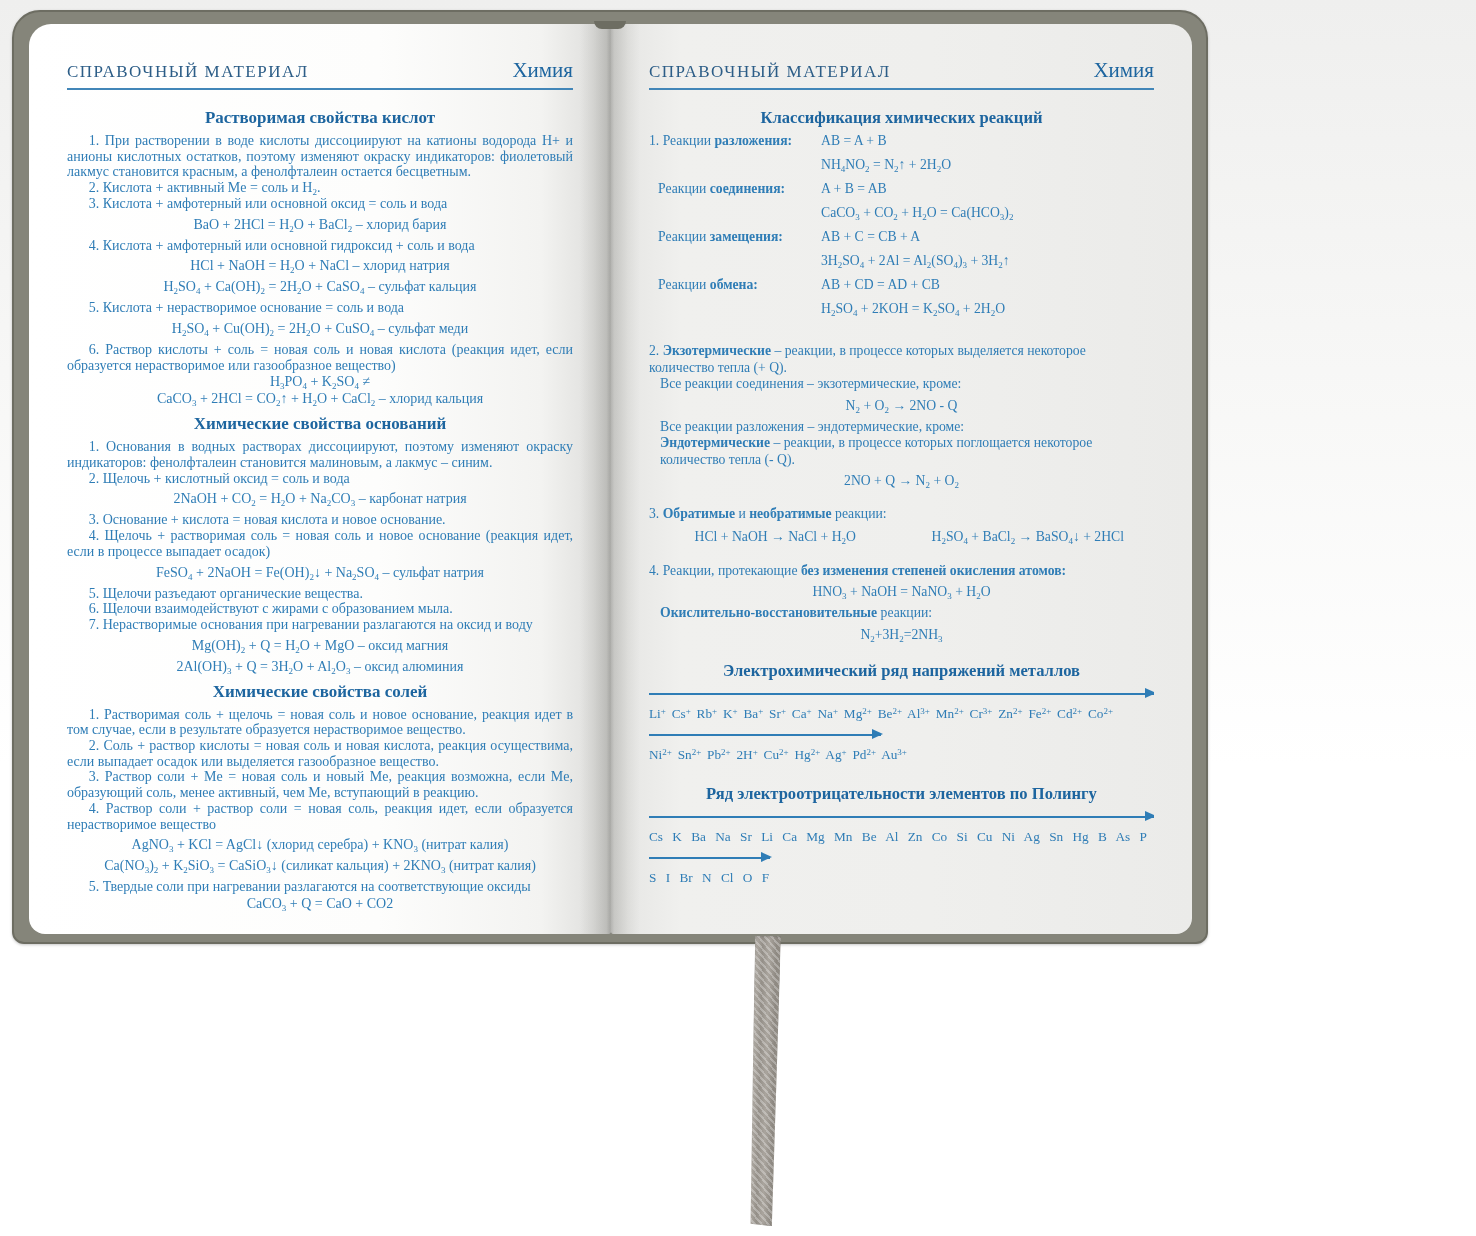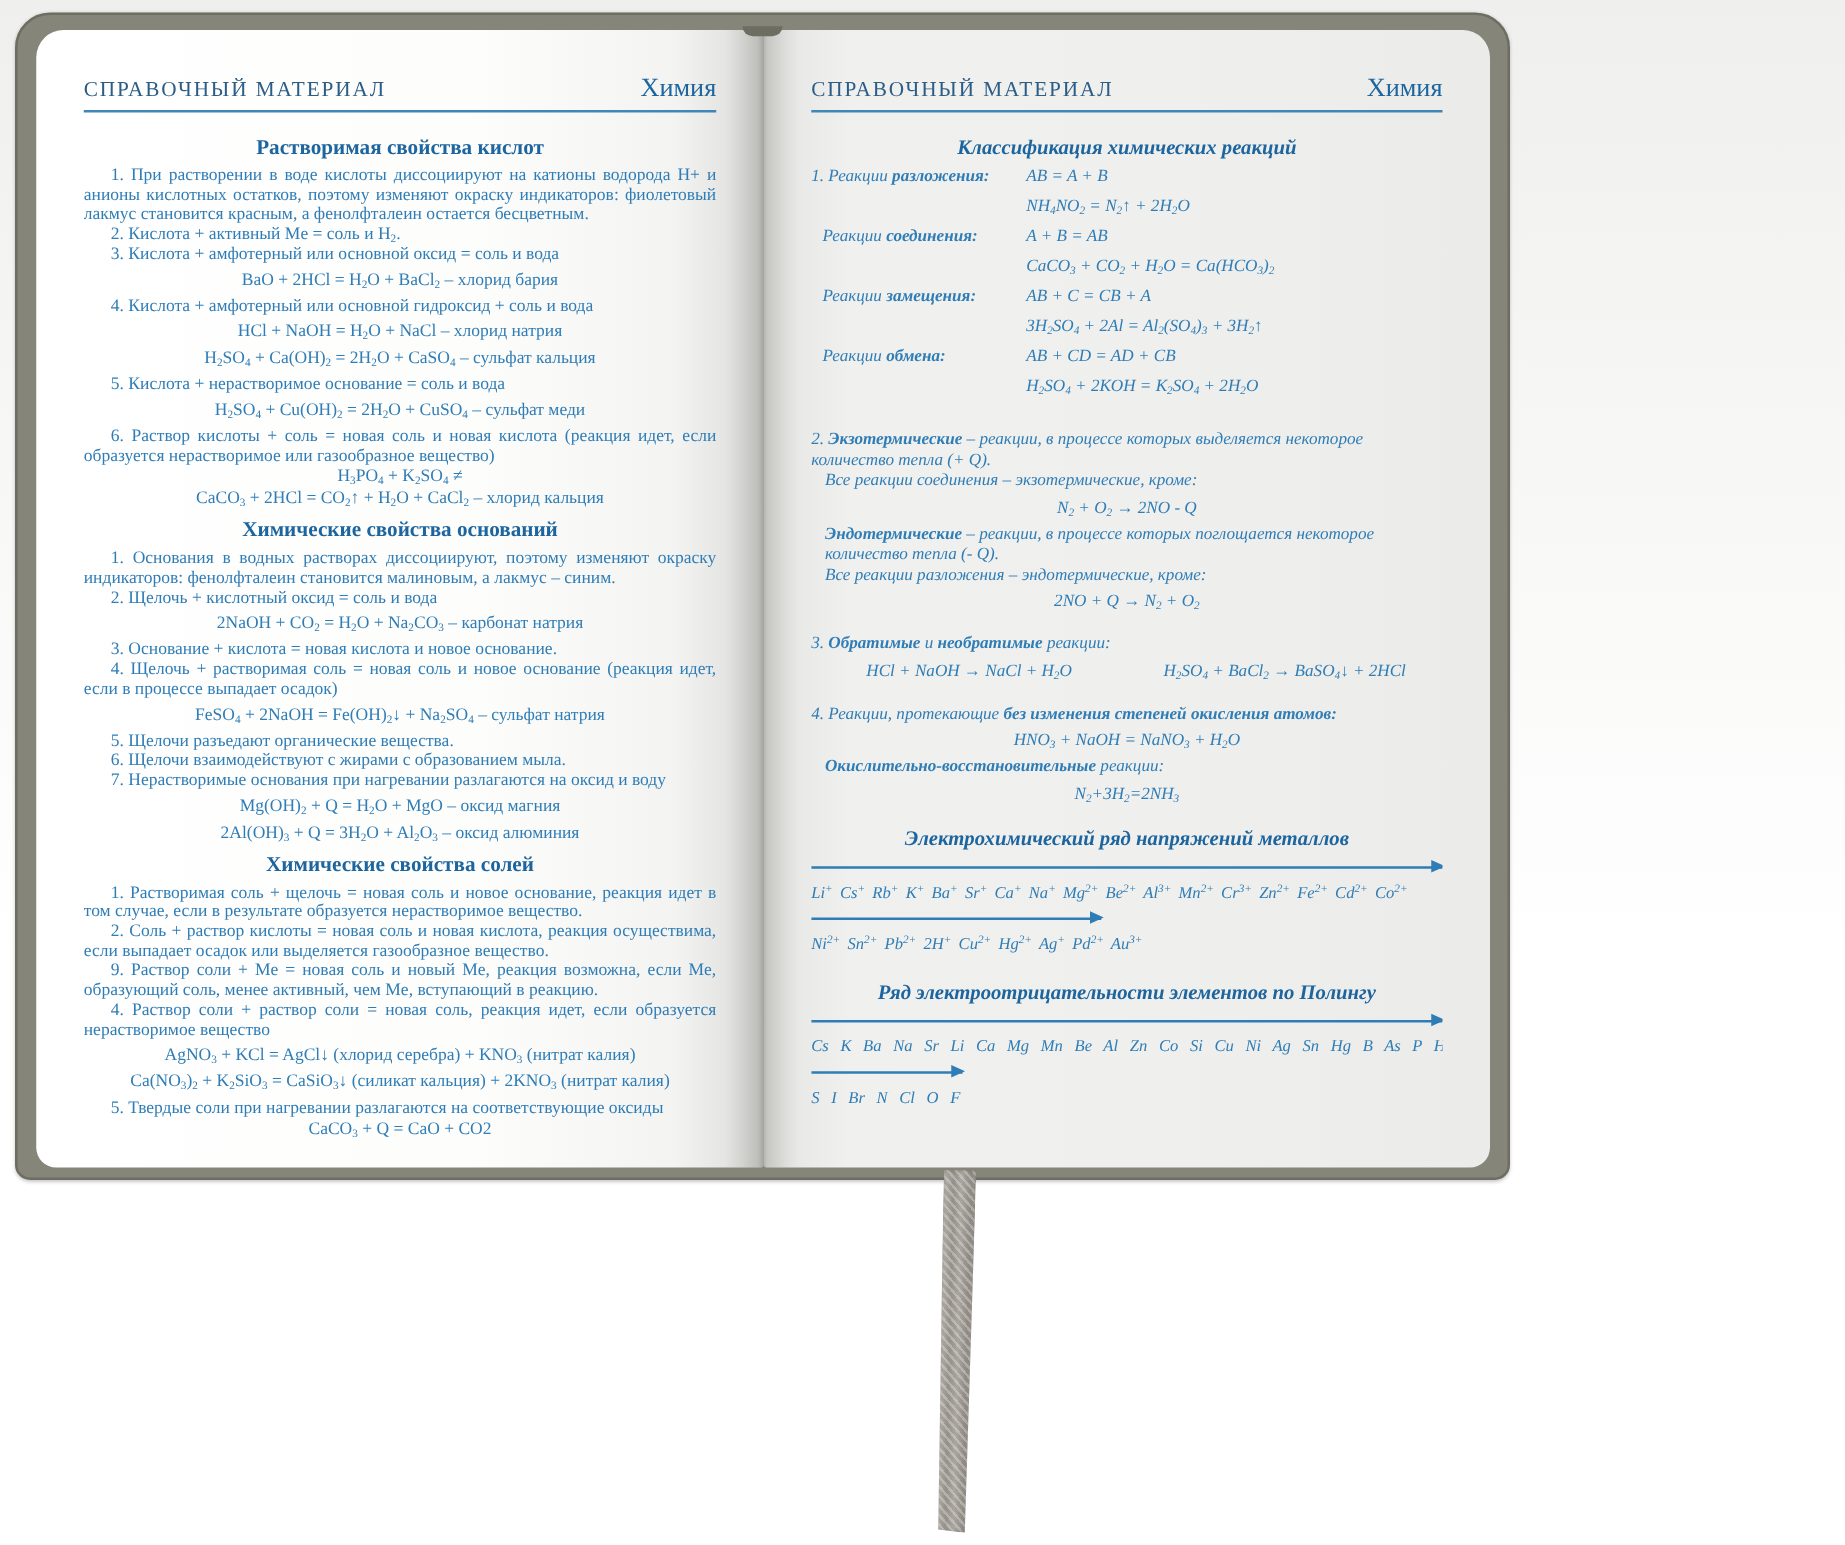--- a/index.html
+++ b/index.html
@@ -29,7 +29,7 @@
   .rule{position:absolute;top:64px;left:38px;right:38px;height:2px;background:var(--rule);}
   .content{position:absolute;top:77px;left:38px;right:38px;bottom:6px;overflow:hidden;
     color:var(--text);font-size:14px;}
-  .page-right .content{font-size:13.7px;font-style:italic;}
+  .page-right .content{font-size:13.7px;}
   .h1{font-weight:bold;font-size:1.21em;text-align:center;color:var(--heading);margin:7px 0 5px;}
   .p{line-height:15.7px;text-align:justify;text-indent:1.55em;margin:0;}
   .f{line-height:16px;text-align:center;margin:5px 0;}

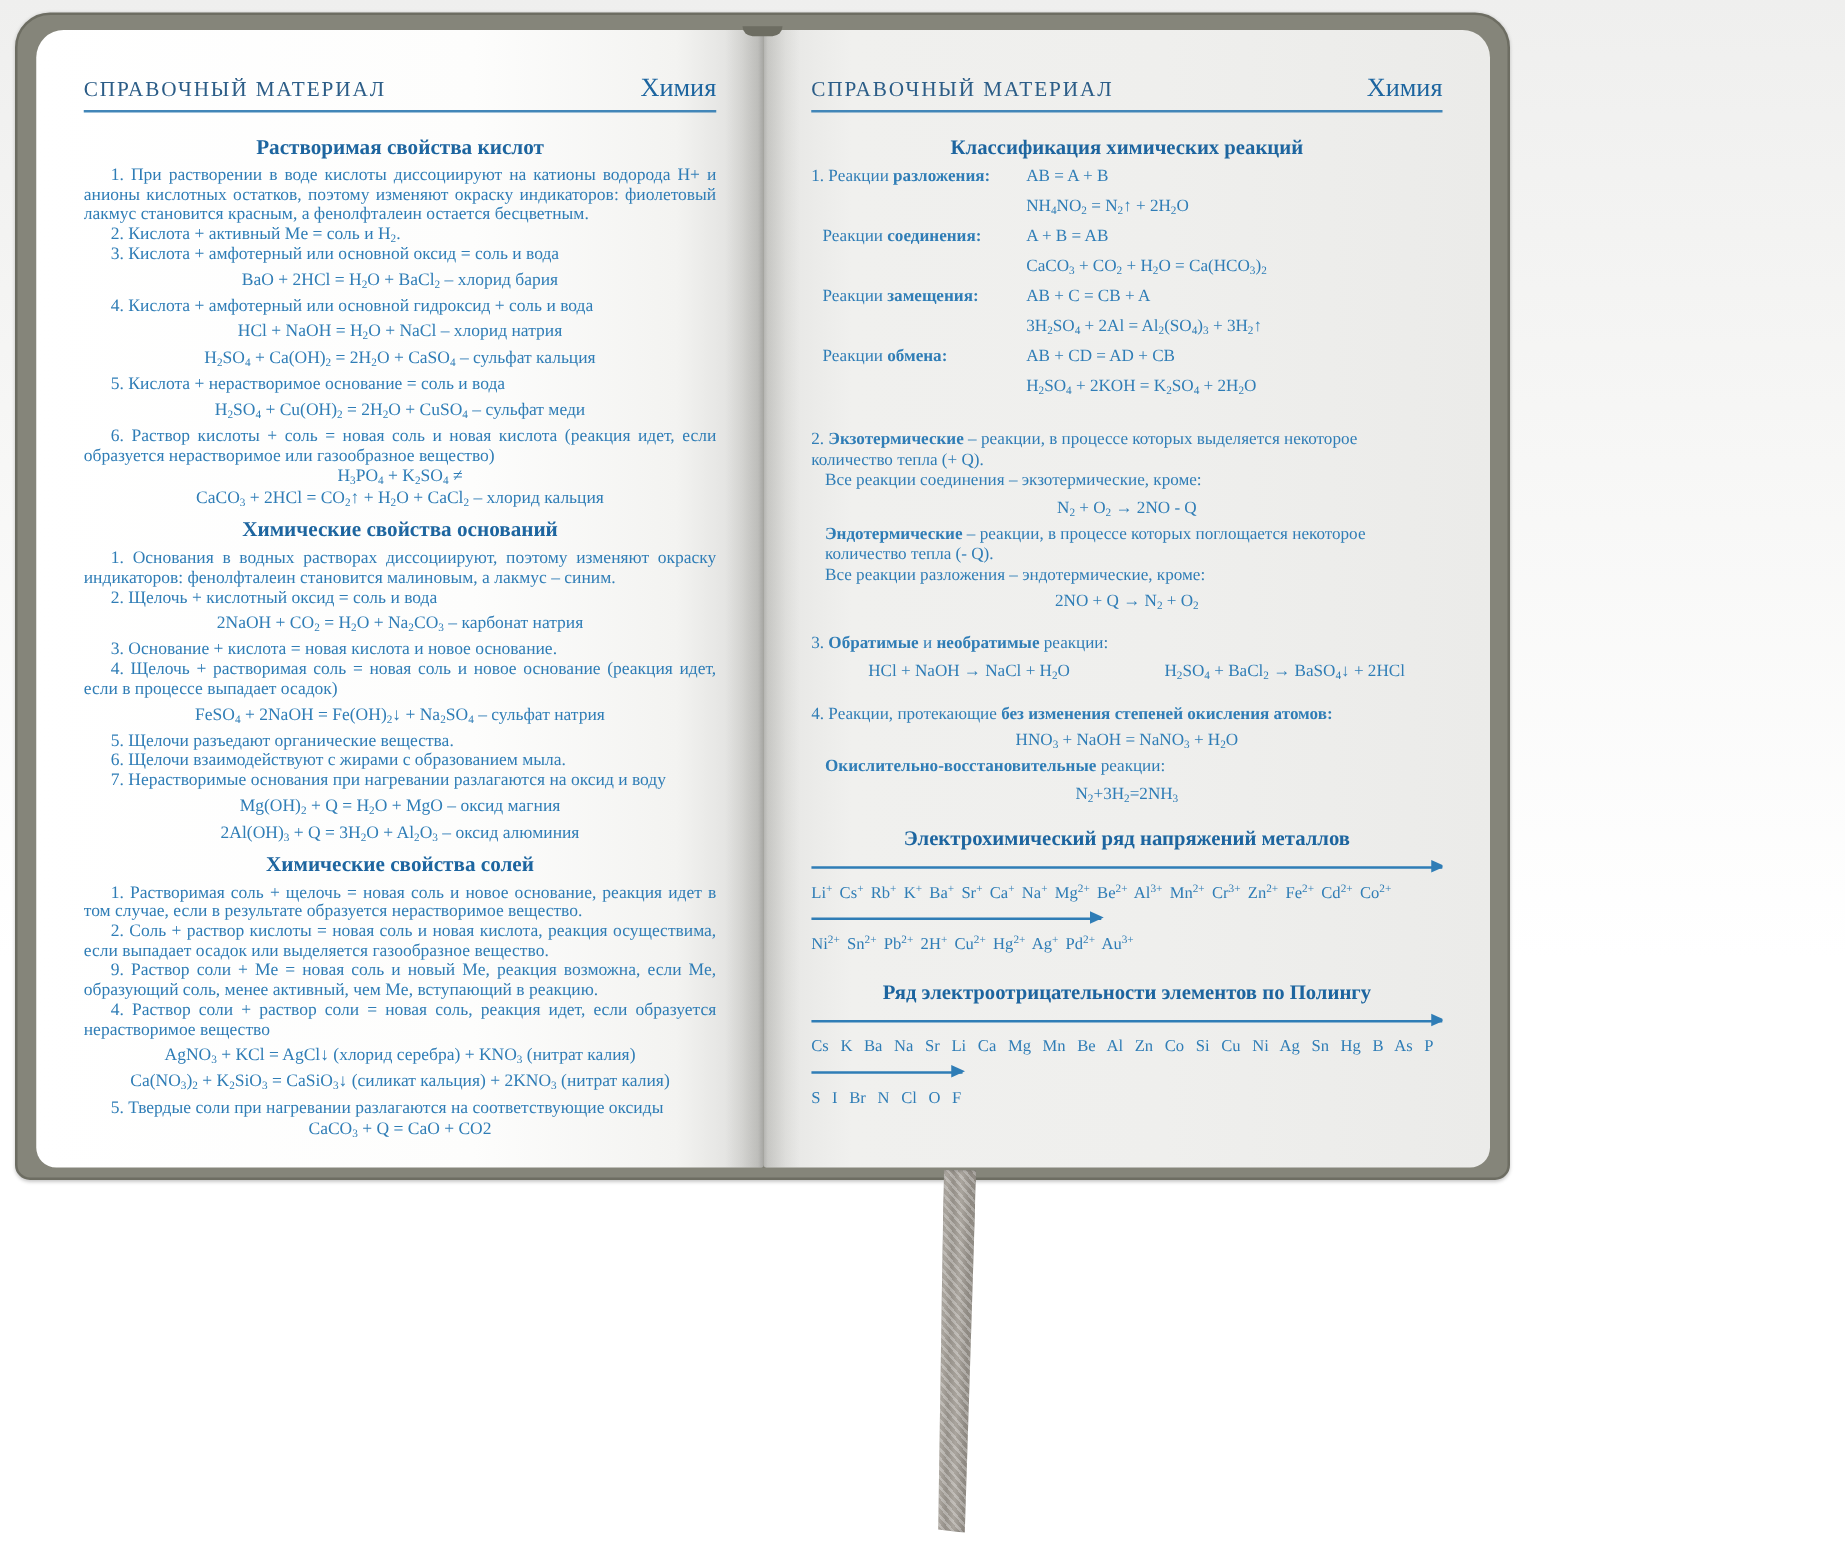--- a/index.html
+++ b/index.html
@@ -144,8 +144,8 @@
           <div class="p2">2. <b>Экзотермические</b> – реакции, в процессе которых выделяется некоторое количество тепла (+ Q).</div>
           <div class="p2 pi">Все реакции соединения – экзотермические, кроме:</div>
           <div class="f">N<sub>2</sub> + O<sub>2</sub> → 2NO - Q</div>
+          <div class="p2 pi">Все реакции разложения – эндотермические, кроме:</div>
           <div class="p2 pi"><b>Эндотермические</b> – реакции, в процессе которых поглощается некоторое количество тепла (- Q).</div>
-          <div class="p2 pi">Все реакции разложения – эндотермические, кроме:</div>
           <div class="f">2NO + Q → N<sub>2</sub> + O<sub>2</sub></div>
           <div class="gap" style="height: 12px;"></div>
           <div class="p2">3. <b>Обратимые</b> и <b>необратимые</b> реакции:</div>

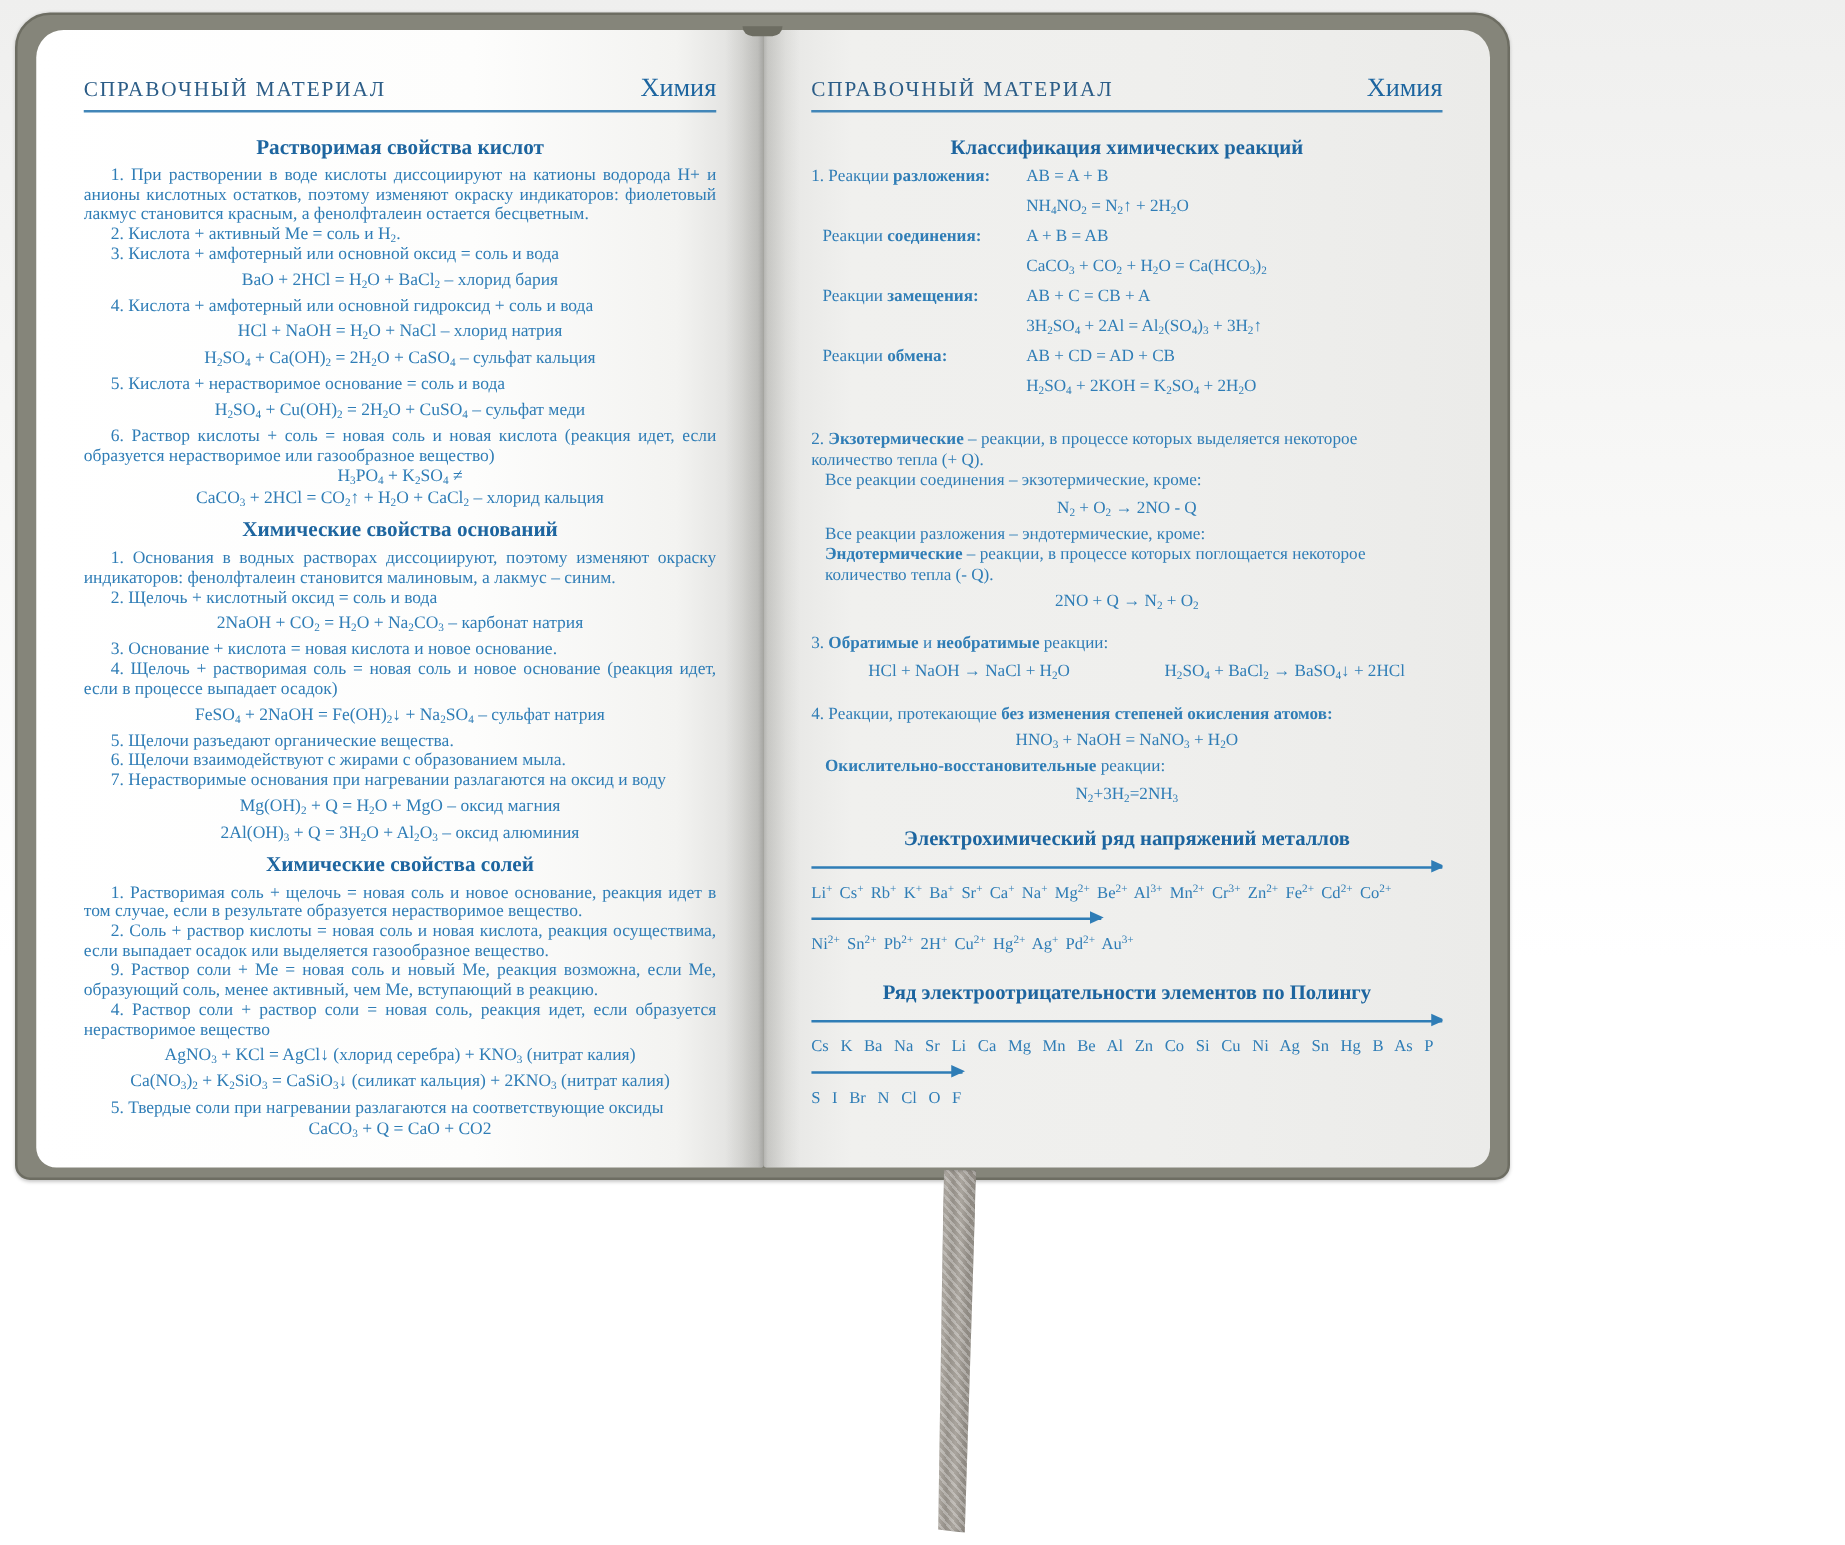--- a/index.html
+++ b/index.html
@@ -103,7 +103,7 @@
           <div class="h1">Химические свойства солей</div>
           <div class="p">1. Растворимая соль + щелочь = новая соль и новое основание, реакция идет в том случае, если в результате образуется нерастворимое вещество.</div>
           <div class="p">2. Соль + раствор кислоты = новая соль и новая кислота, реакция осуществима, если выпадает осадок или выделяется газообразное вещество.</div>
-          <div class="p">9. Раствор соли + Me = новая соль и новый Me, реакция возможна, если Me, образующий соль, менее активный, чем Me, вступающий в реакцию.</div>
+          <div class="p">3. Раствор соли + Me = новая соль и новый Me, реакция возможна, если Me, образующий соль, менее активный, чем Me, вступающий в реакцию.</div>
           <div class="p">4. Раствор соли + раствор соли = новая соль, реакция идет, если образуется нерастворимое вещество</div>
           <div class="f">AgNO<sub>3</sub> + KCl = AgCl↓ (хлорид серебра) + KNO<sub>3</sub> (нитрат калия)</div>
           <div class="f">Ca(NO<sub>3</sub>)<sub>2</sub> + K<sub>2</sub>SiO<sub>3</sub> = CaSiO<sub>3</sub>↓ (силикат кальция) + 2KNO<sub>3</sub> (нитрат калия)</div>

